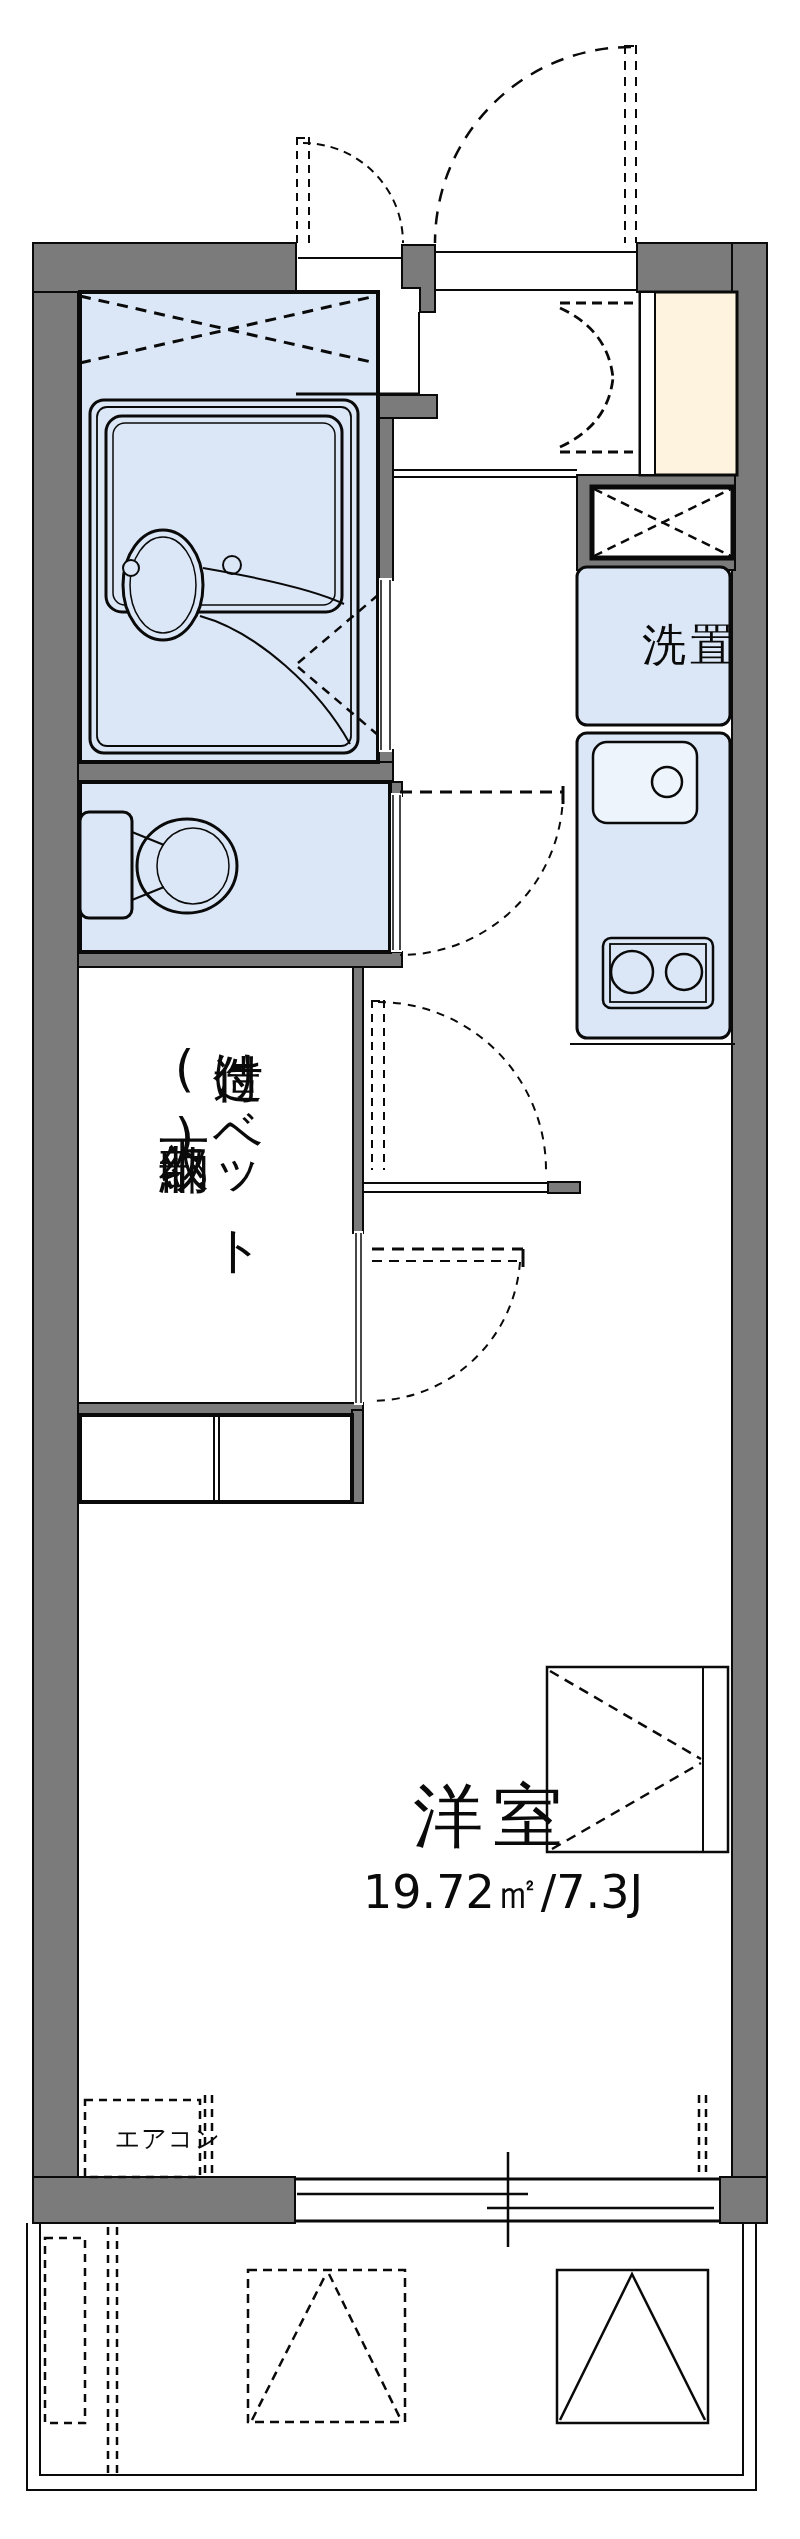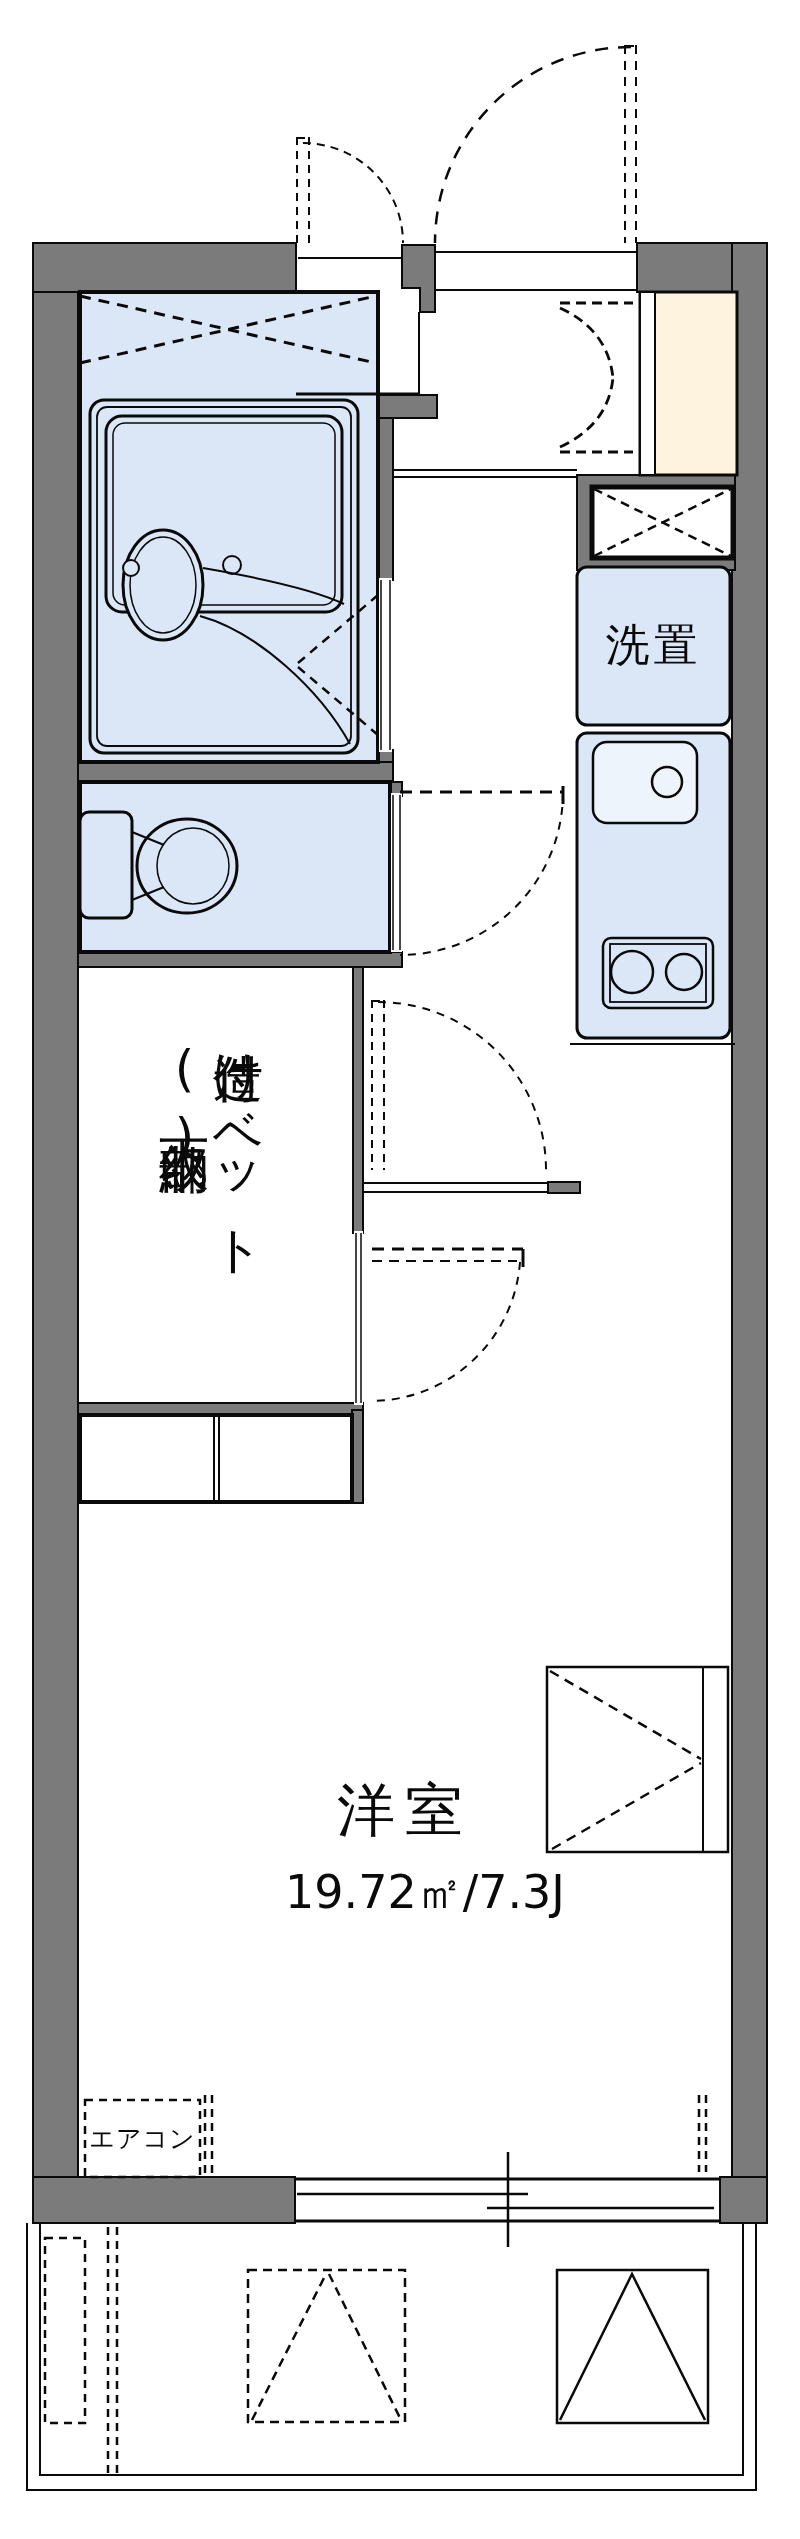--- a/index.html
+++ b/index.html
@@ -7,7 +7,7 @@
         font-family:"DejaVu Sans",sans-serif;color:var(--line,#000);}
   #plan svg{position:absolute;left:0;top:0;}
   .lbl{position:absolute;line-height:1.05;white-space:nowrap;color:var(--line,#000);}
-  .h{text-align:center;}
+  .h{text-align:right;padding-left:8px;}
   .v{writing-mode:vertical-rl;text-orientation:upright;letter-spacing:2px;}
   .room-name{font-size:58px;letter-spacing:10px;}
   .room-area{font-size:46px;}

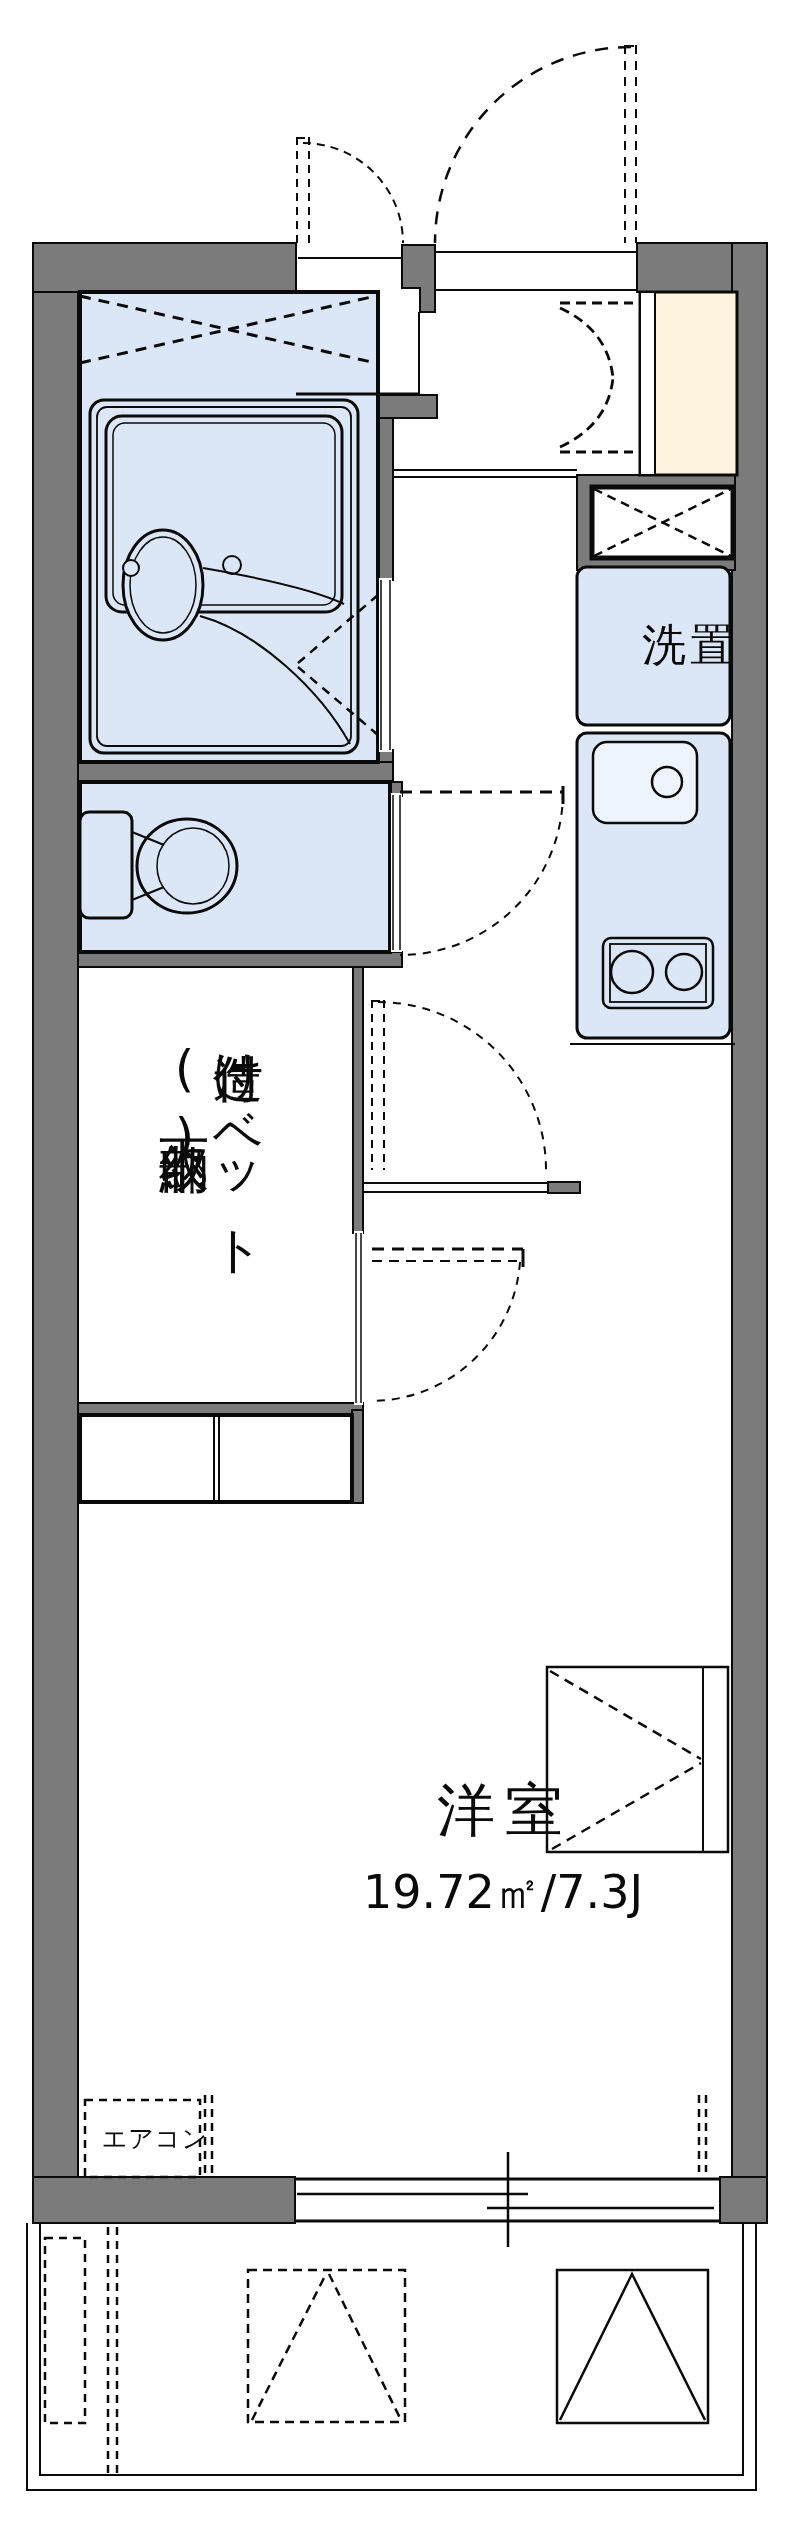--- a/index.html
+++ b/index.html
@@ -9,7 +9,7 @@
   .lbl{position:absolute;line-height:1.05;white-space:nowrap;color:var(--line,#000);}
   .h{text-align:right;padding-left:8px;}
   .v{writing-mode:vertical-rl;text-orientation:upright;letter-spacing:2px;}
-  .room-name{font-size:58px;letter-spacing:10px;}
+  .room-name{font-size:70px;letter-spacing:10px;}
   .room-area{font-size:46px;}
   .washer{font-size:44px;letter-spacing:4px;}
   .aircon{font-size:25px;letter-spacing:1px;}

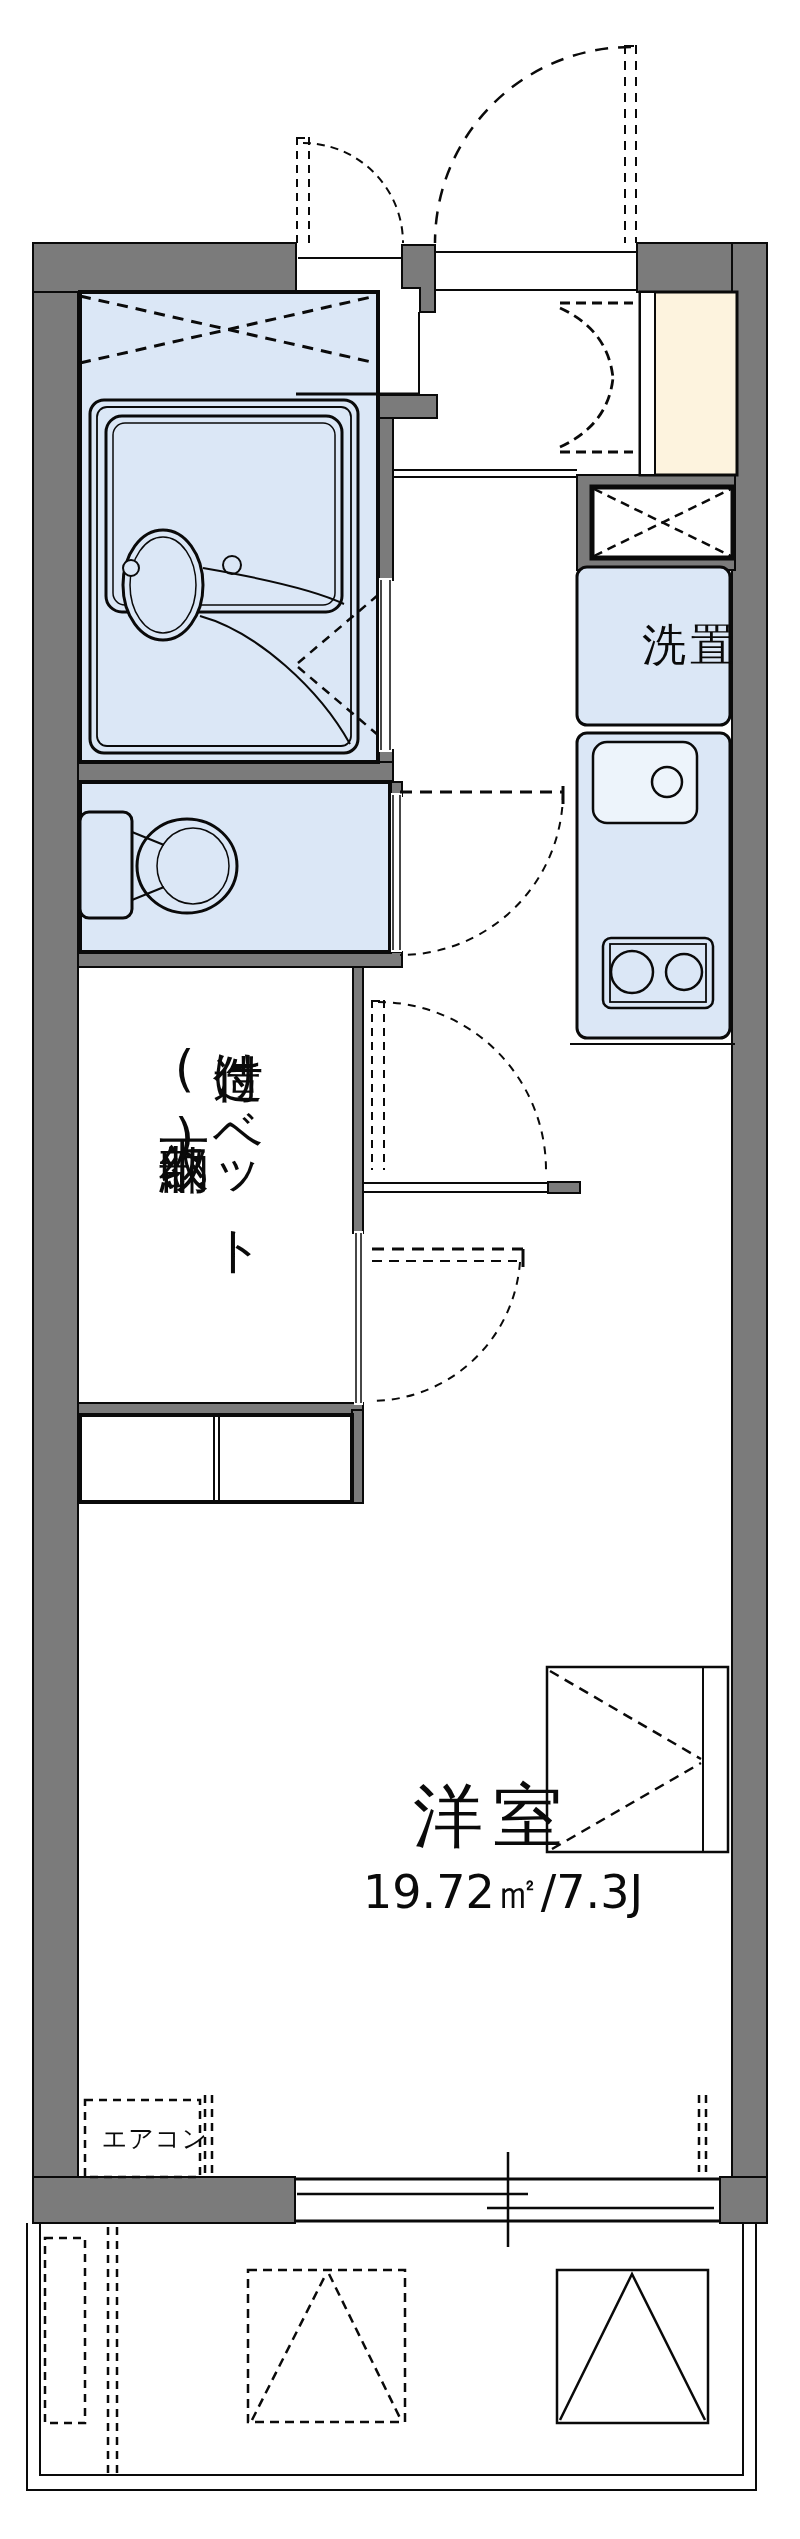--- a/index.html
+++ b/index.html
@@ -236,7 +236,7 @@
 <div class="lbl h room-name" style="left:245px;top:1780px;width:320px;">洋室</div>
 <div class="lbl h room-area" style="left:215px;top:1868px;width:420px;">19.72㎡/7.3J</div>
 <div class="lbl h washer" style="left:577px;top:622px;width:153px;">洗置</div>
-<div class="lbl h aircon" style="left:85px;top:2126px;width:115px;">エアコン</div>
+<div class="lbl h aircon" style="left:98px;top:2126px;width:115px;">エアコン</div>
 <div class="lbl v bedtxt" style="left:212px;top:1014px;">造付けベット</div>
 <div class="lbl v bedtxt" style="left:158px;top:1040px;">(下部収納)</div>
 

